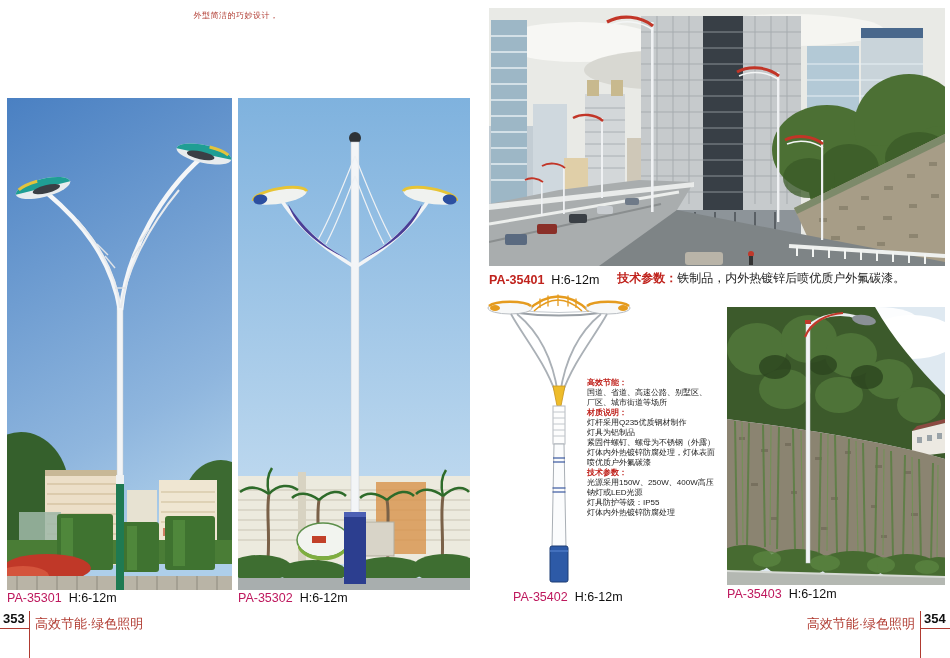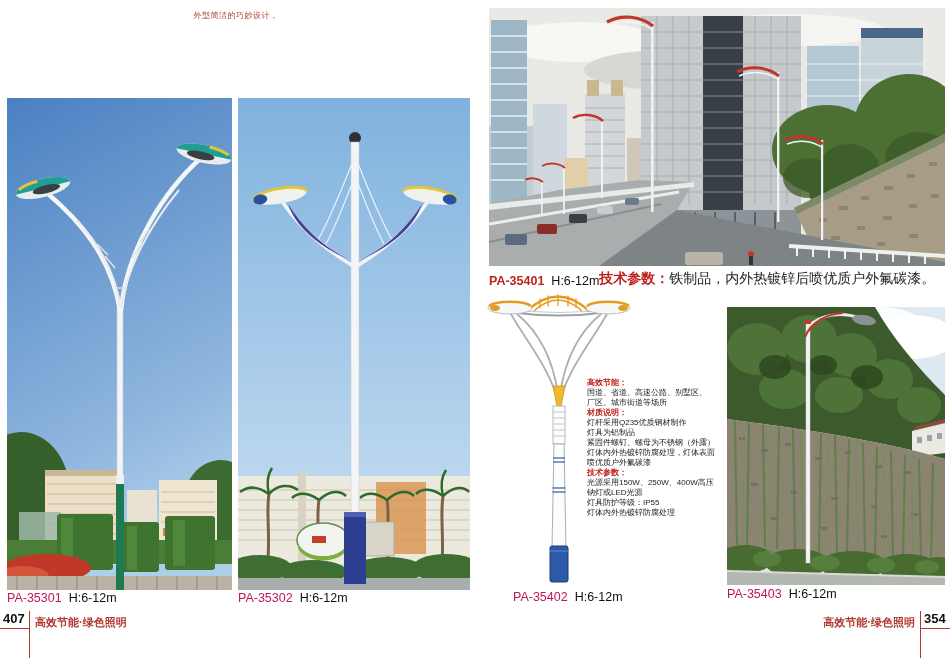--- a/index.html
+++ b/index.html
@@ -16,7 +16,7 @@
   .caption-row{position:absolute;left:489px;top:270px;display:flex;align-items:flex-end;white-space:nowrap}
   .caption-row .m{color:#c0231d;font-weight:bold;font-size:12.5px;margin-right:7px}
   .caption-row .h{font-size:12.5px;color:#101010}
-  .caption-row .note{margin-left:0;font-size:14px;color:#222}
+  .caption-row .note{margin-left:18px;font-size:12px;color:#222}
   .caption-row .note .nt{color:#c0231d;font-weight:bold}
   .specs{position:absolute;left:587px;top:378px;width:128px;font-size:8px;
          line-height:10px;color:#222;white-space:nowrap}

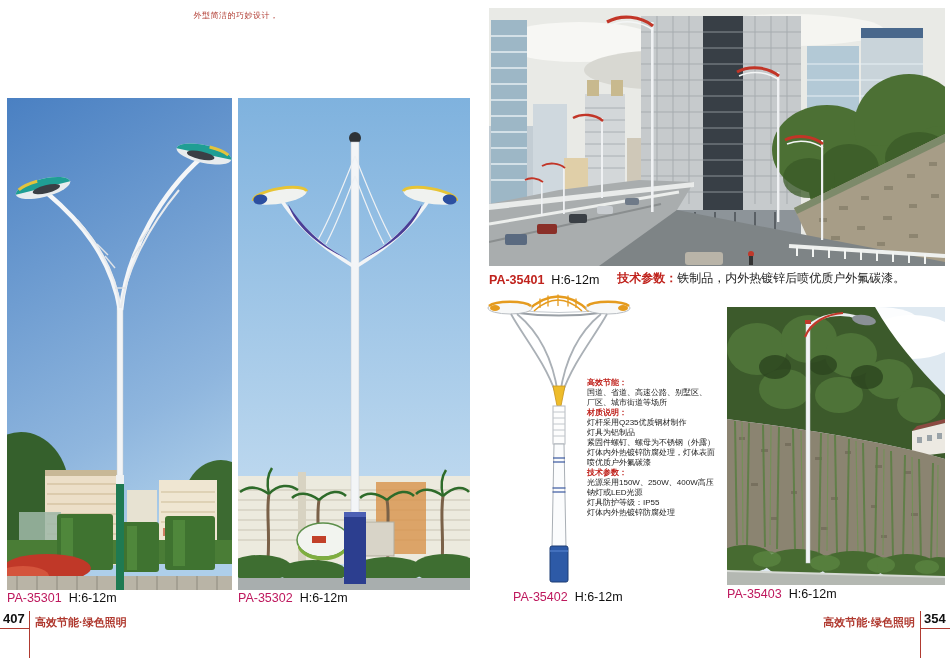--- a/index.html
+++ b/index.html
@@ -579,7 +579,7 @@
   </div>
 
   <div>
-    <span class="pageno" style="left:3px;top:611px">407</span>
+    <span class="pageno" style="left:3px;top:611px">353</span>
     <div class="red-hline" style="left:0;top:628px;width:29px"></div>
     <div class="red-vline" style="left:29px;top:611px;height:47px"></div>
     <span class="slogan" style="left:35px;top:615px">高效节能·绿色照明</span>

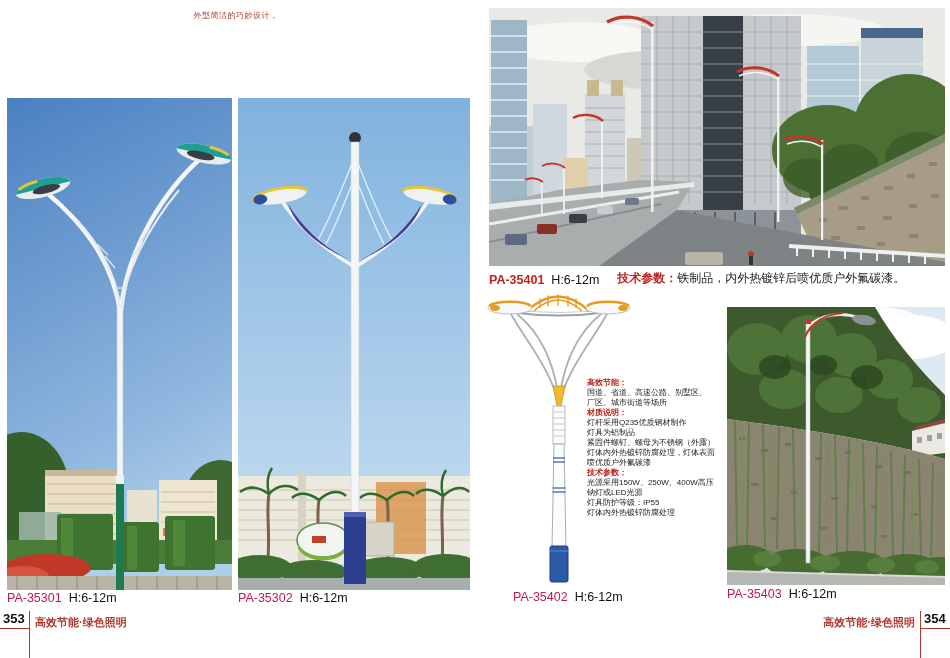--- a/index.html
+++ b/index.html
@@ -22,7 +22,7 @@
          line-height:10px;color:#222;white-space:nowrap}
   .specs .t{color:#c0231d;font-weight:bold}
   .pageno{position:absolute;font-size:13px;font-weight:bold;color:#101010}
-  .slogan{position:absolute;font-size:11px;font-weight:bold;color:#b03a30;white-space:nowrap}
+  .slogan{position:absolute;font-size:13px;font-weight:normal;color:#b03a30;white-space:nowrap}
   .red-hline{position:absolute;height:1px;background:#b03a30}
   .red-vline{position:absolute;width:1px;background:#b03a30}
 </style>

